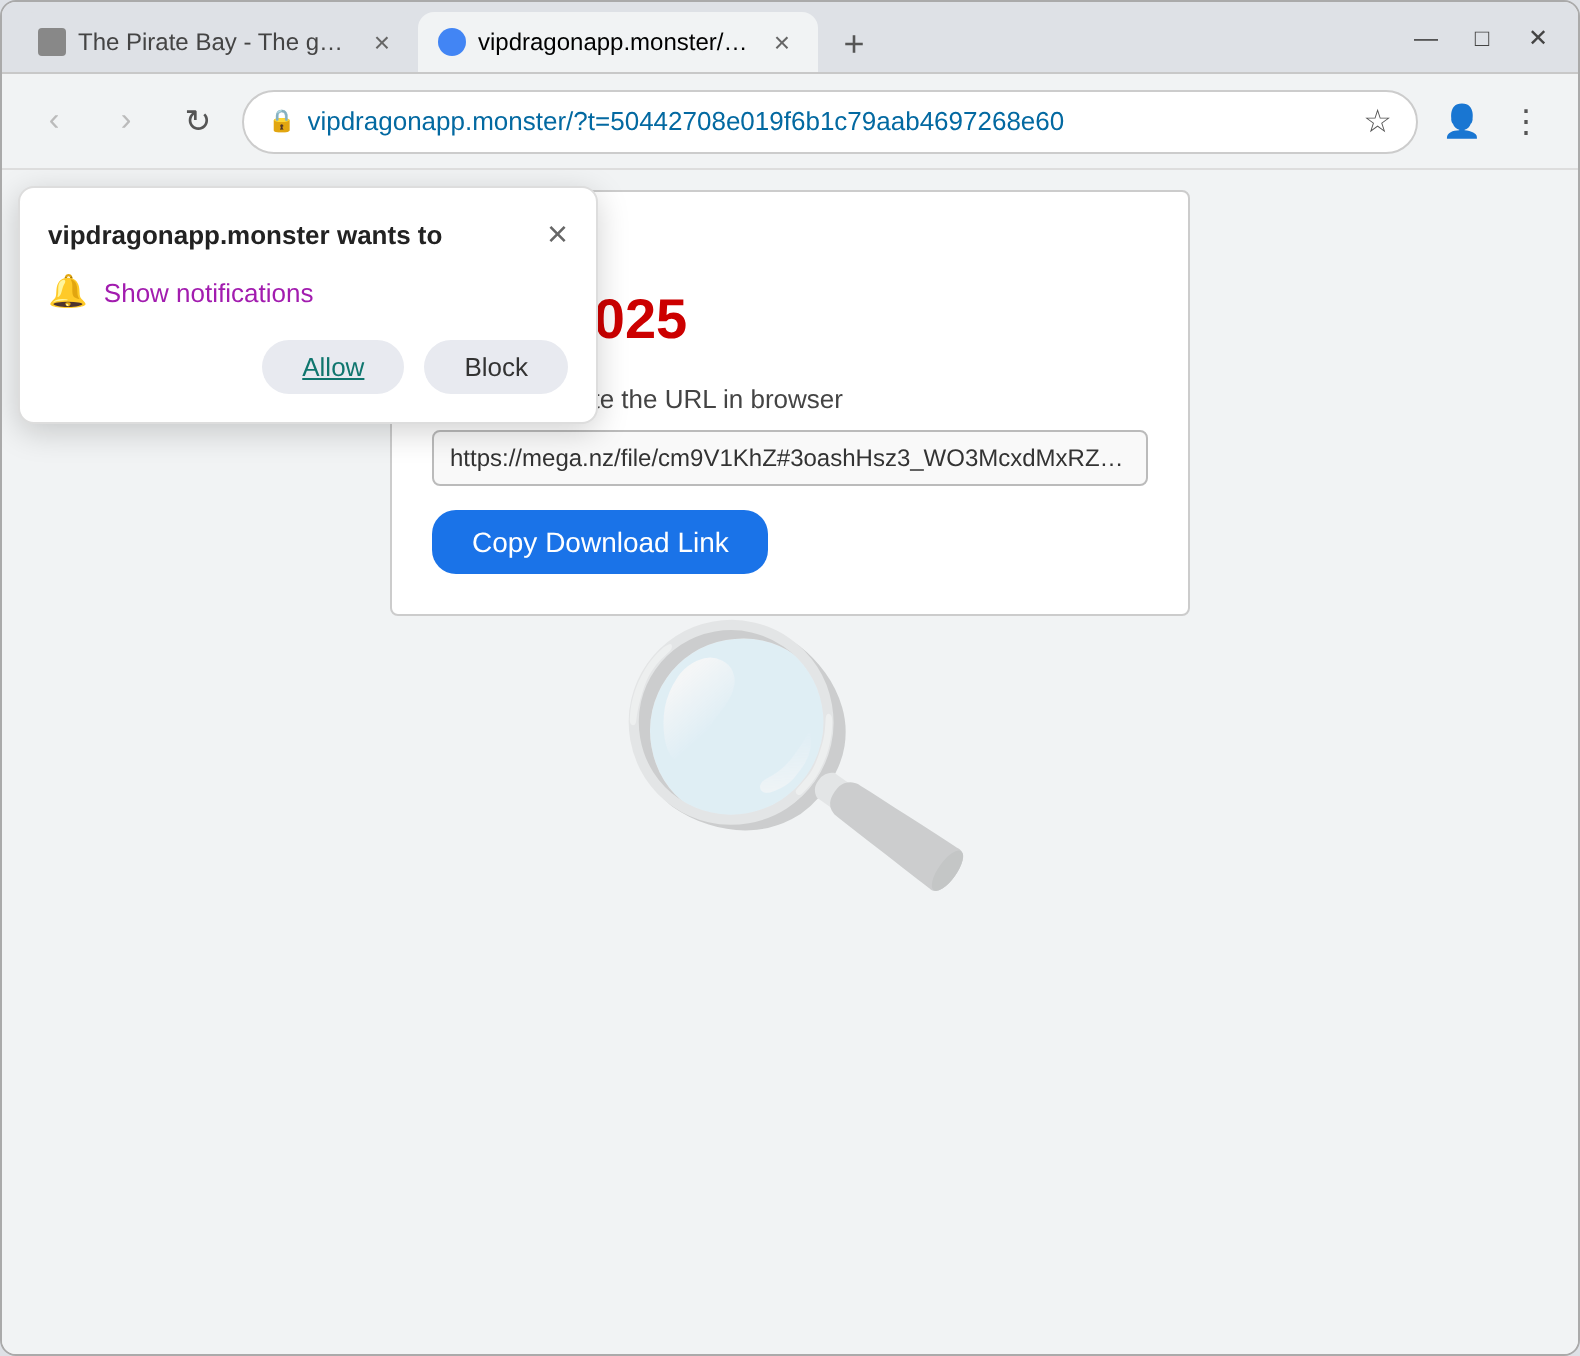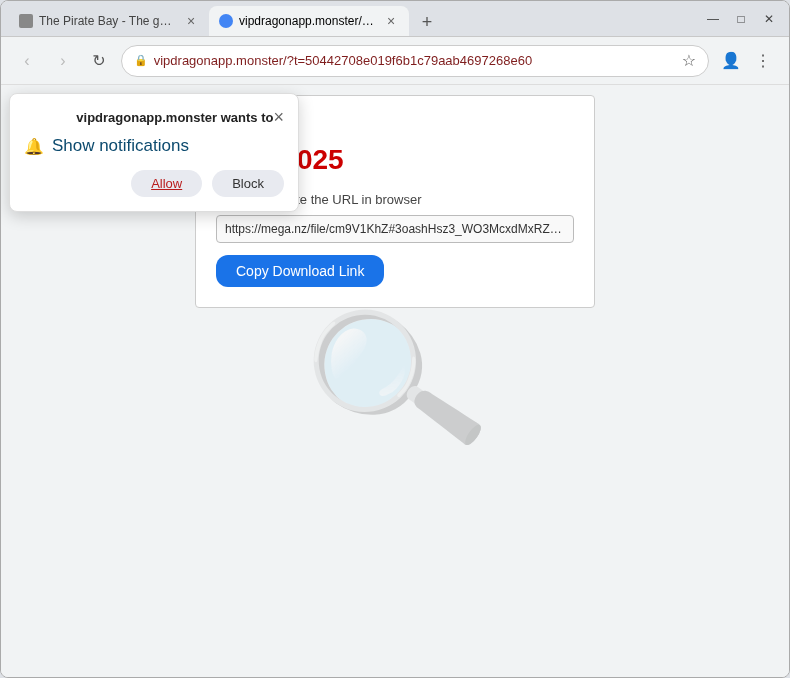--- a/index.html
+++ b/index.html
@@ -163,7 +163,7 @@
 
     .omnibox-url {
       font-size: 13px;
-      color: #7f1d1d;
+      color: #0369a1;
       flex: 1;
       white-space: nowrap;
       overflow: hidden;

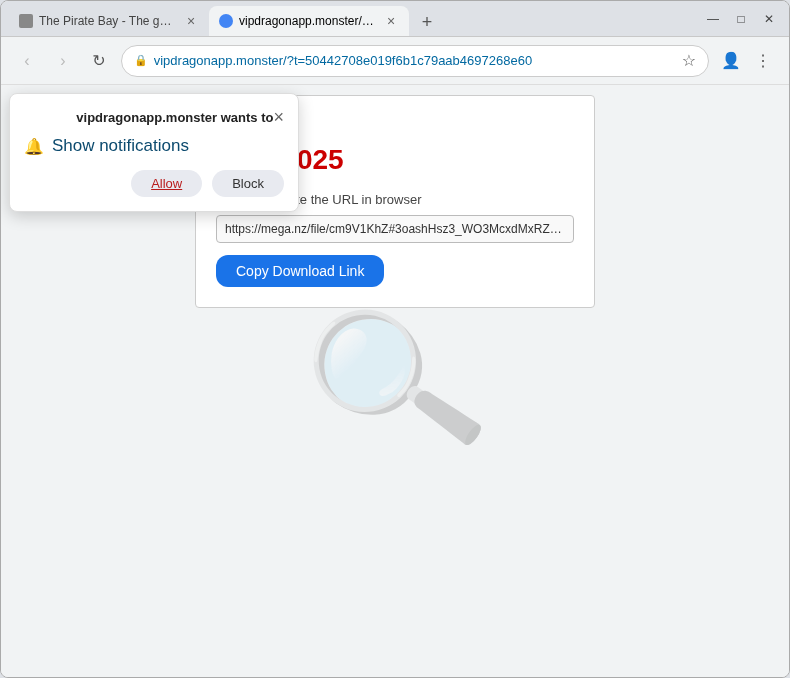--- a/index.html
+++ b/index.html
@@ -310,7 +310,7 @@
     .popup-header {
       display: flex;
       align-items: center;
-      justify-content: flex-end;
+      justify-content: space-between;
       margin-bottom: 10px;
     }
 

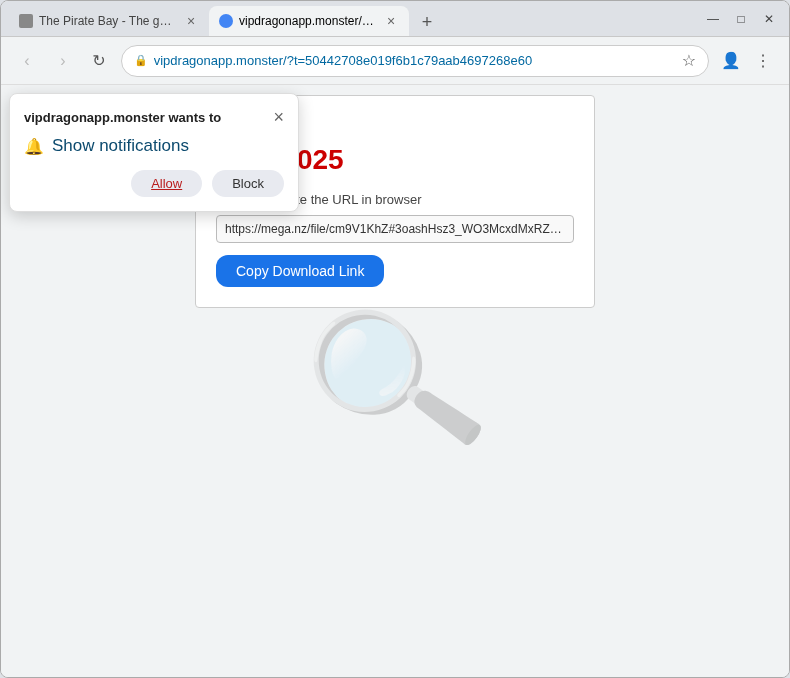--- a/index.html
+++ b/index.html
@@ -340,8 +340,8 @@
     }
 
     .popup-row-text {
-      font-size: 17px;
-      color: #0c4a6e;
+      font-size: 13px;
+      color: #a21caf;
     }
 
     .popup-actions {

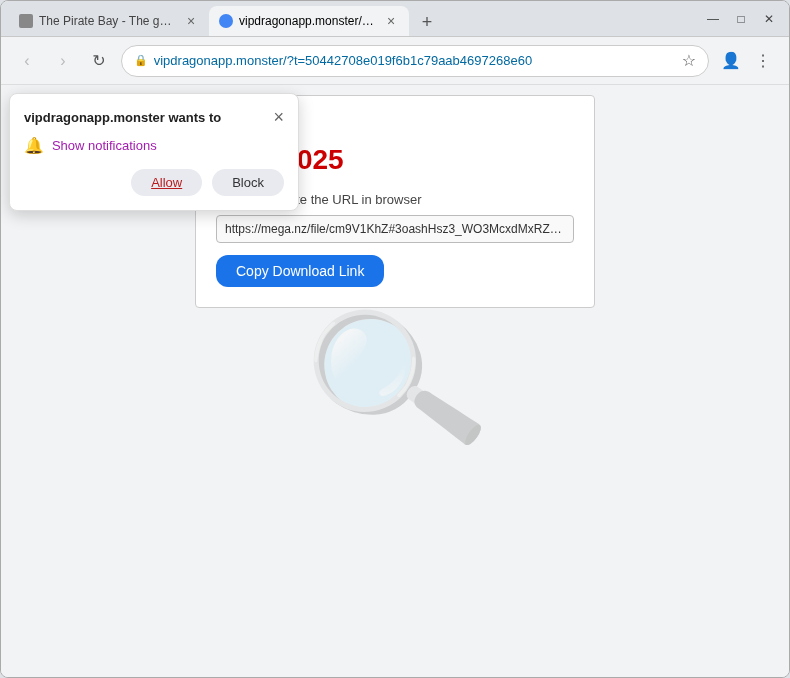--- a/index.html
+++ b/index.html
@@ -360,7 +360,7 @@
 
     .popup-btn.allow {
       background: #e8eaf0;
-      color: #b91c1c;
+      color: #0f766e;
       text-decoration: underline;
     }
 

